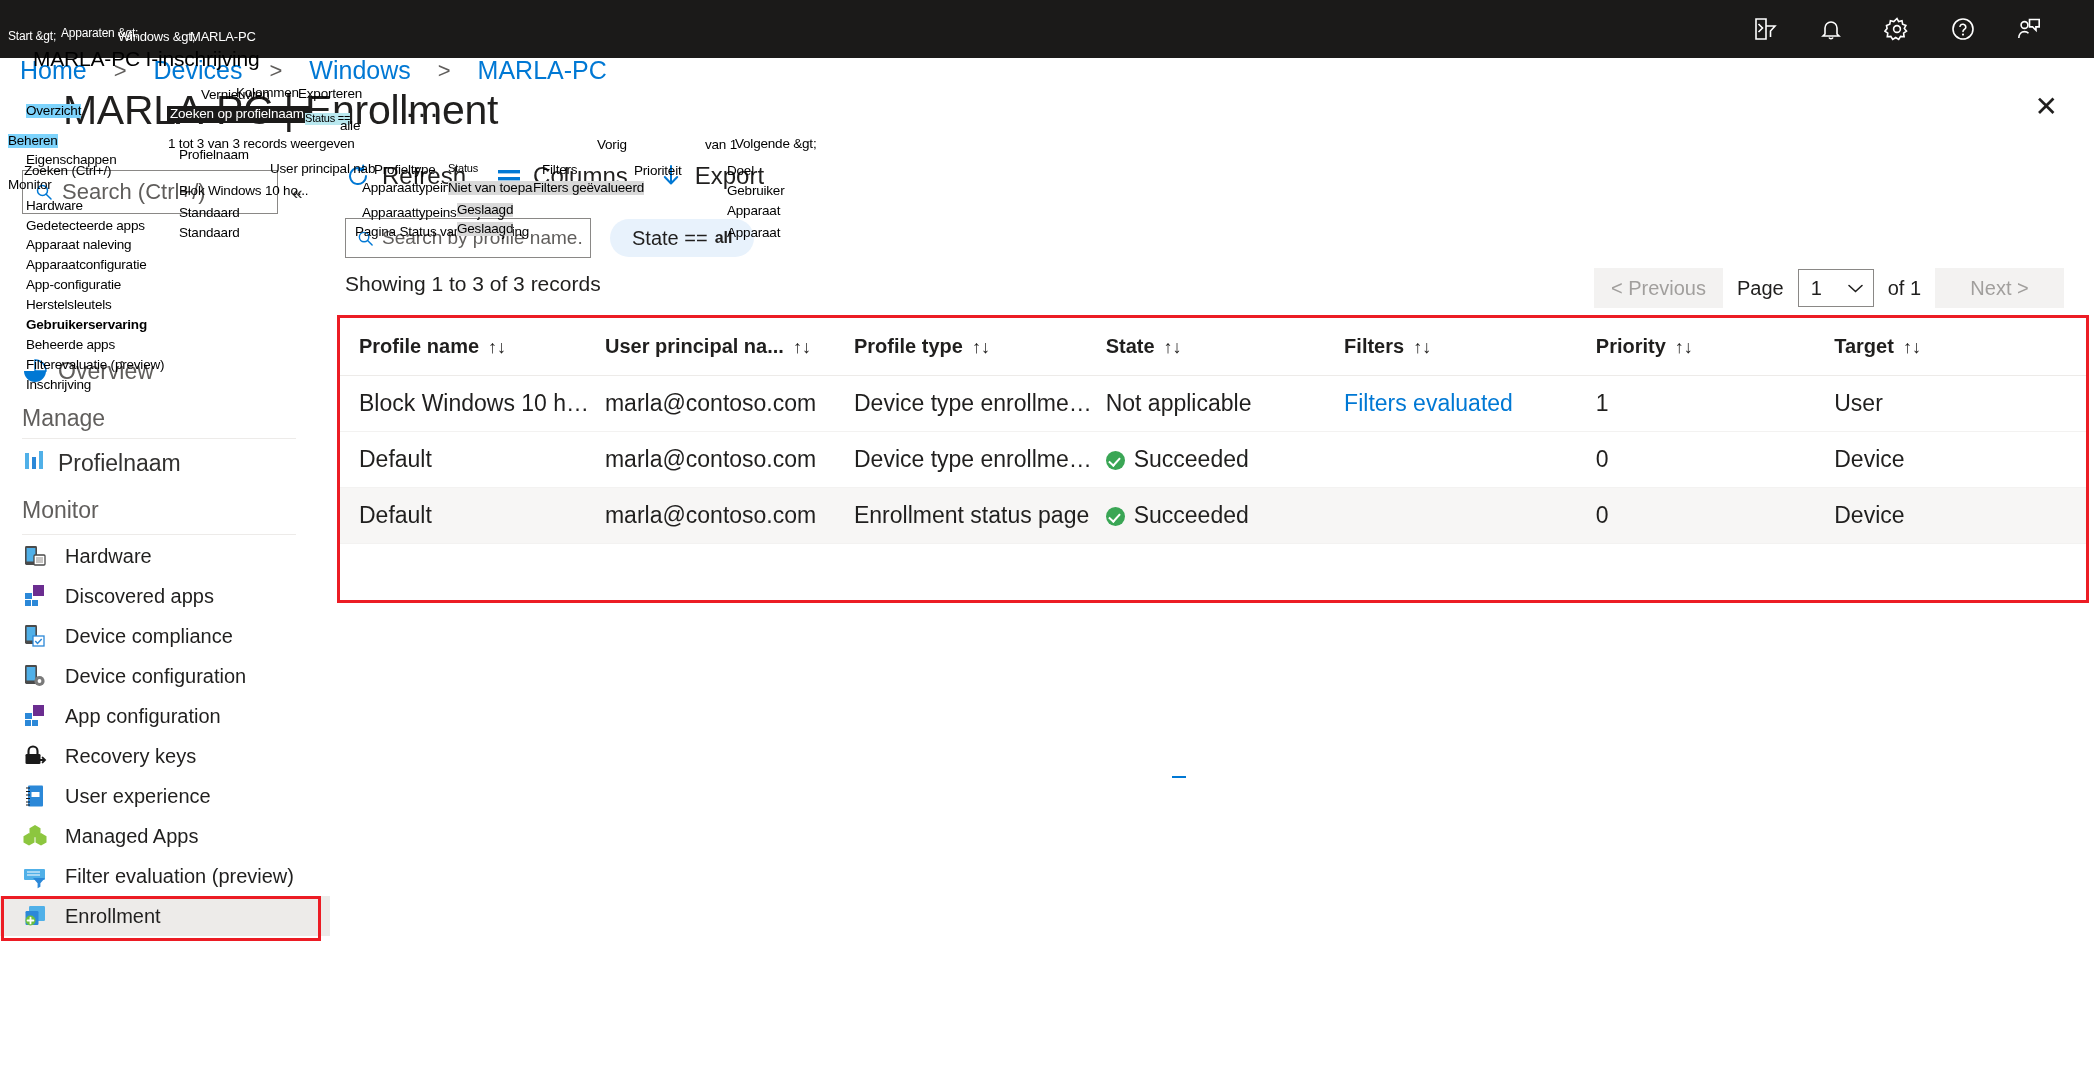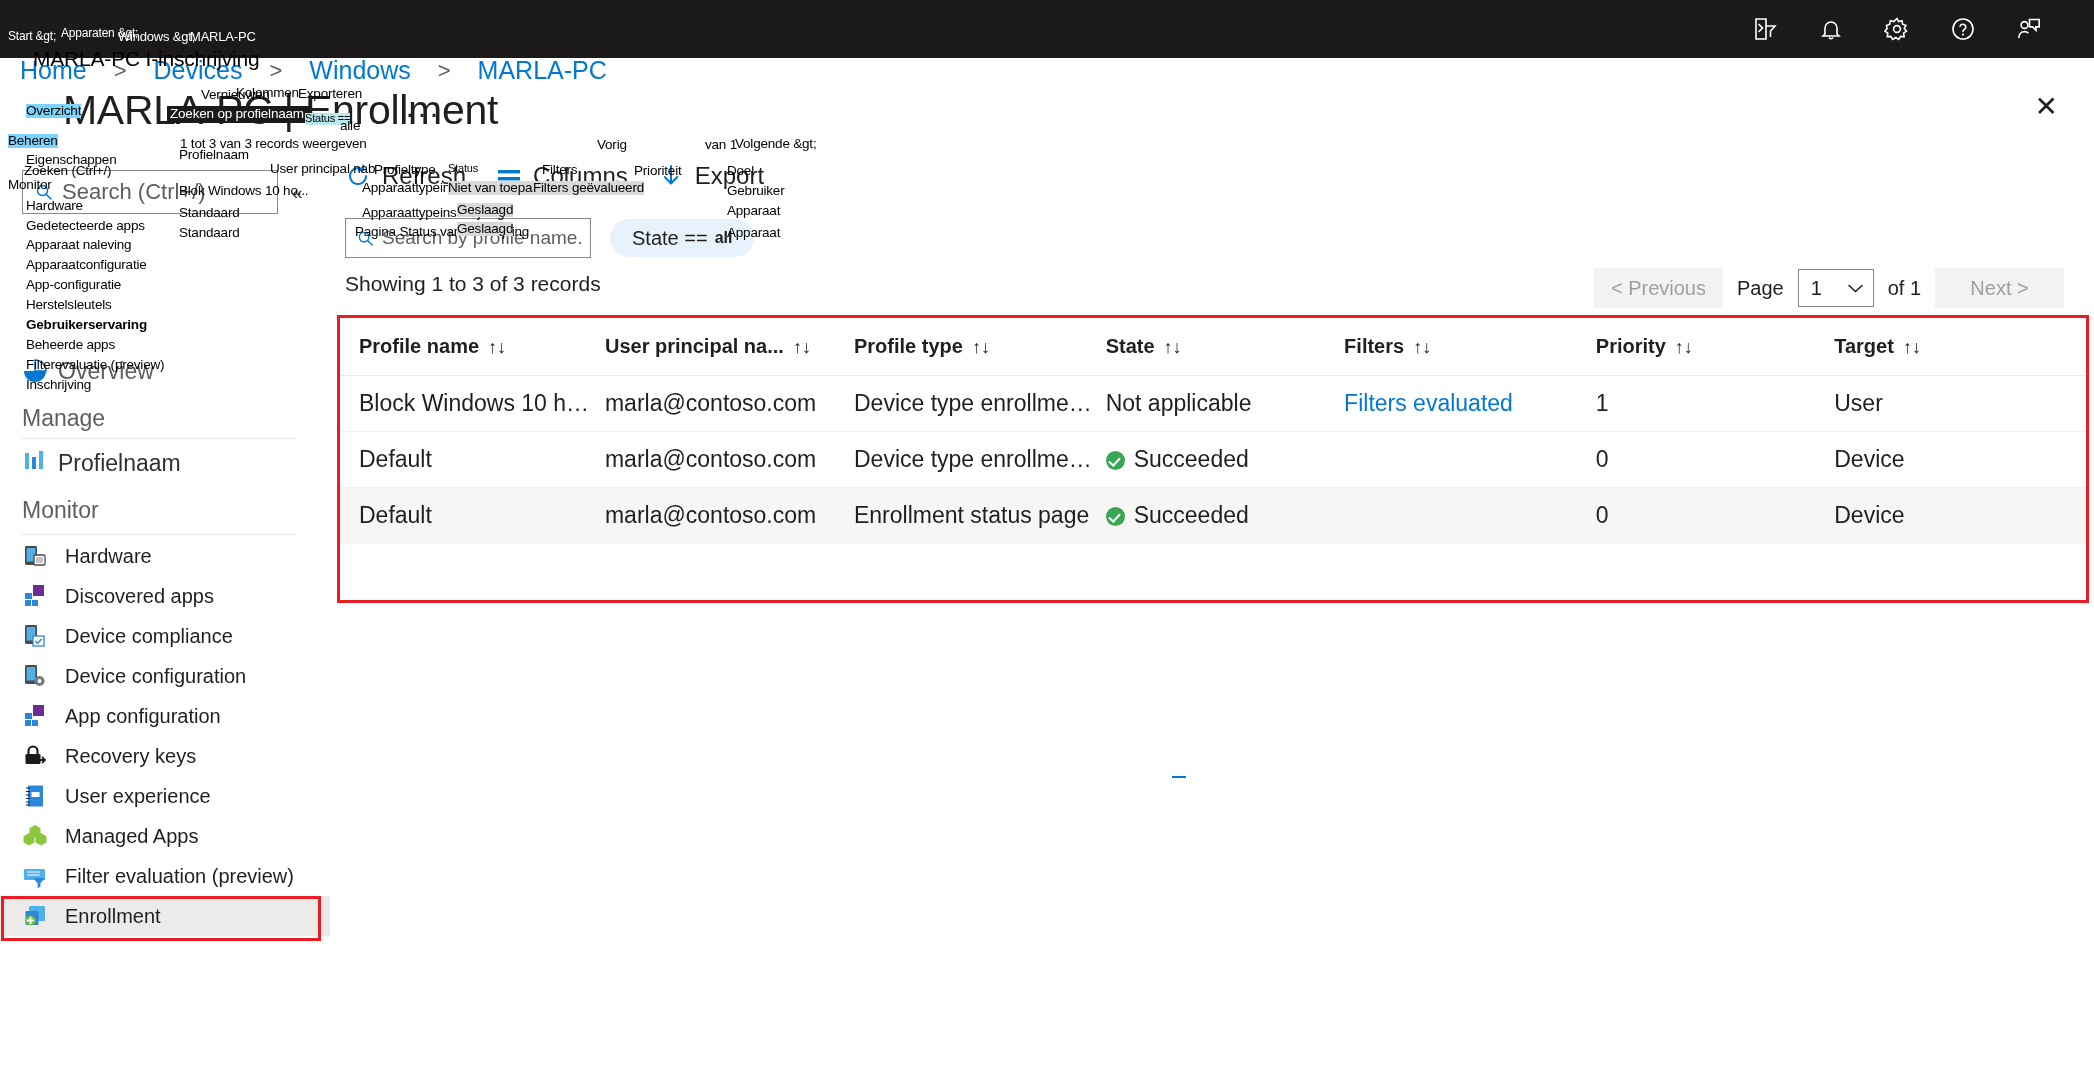--- a/index.html
+++ b/index.html
@@ -596,7 +596,7 @@
 <div class="anno hl-cyan" style="left:305px; top:113px; font-size:11px;">Status ==</div>
 <div class="anno" style="left:340px; top:119px;">alle</div>
 
-<div class="anno" style="left:180px; top:137px;">1 tot 3 van 3 records weergeven</div>
+<div class="anno" style="left:168px; top:137px;">1 tot 3 van 3 records weergeven</div>
 
 <div class="anno" style="left:201px; top:88px;">Vernieuwen</div>
 <div class="anno" style="left:236px; top:86px;">Kolommen</div>

